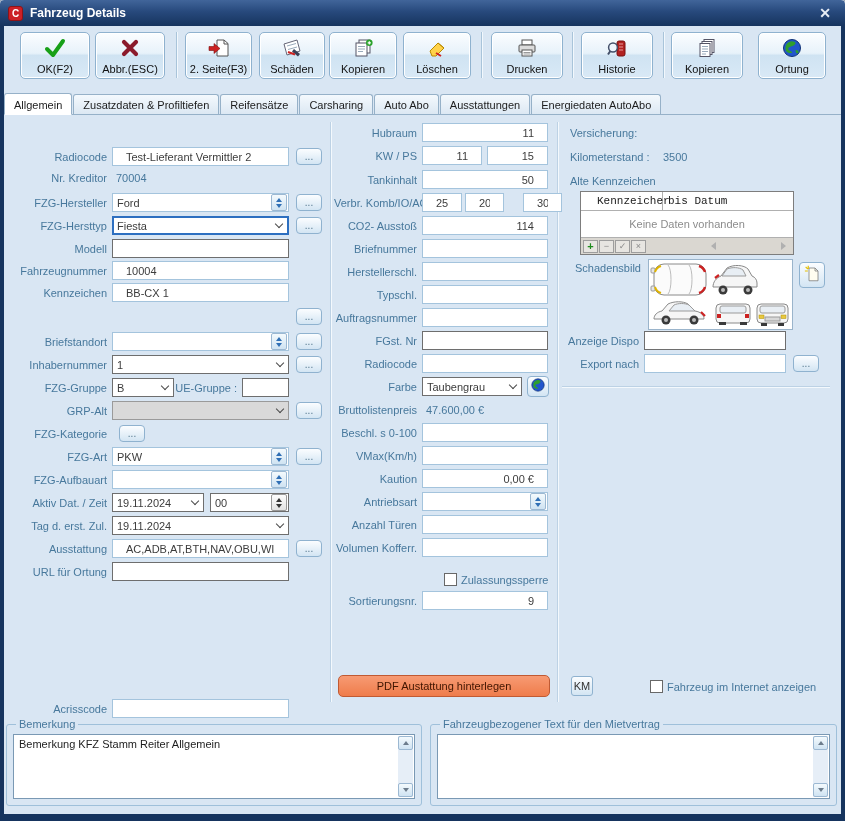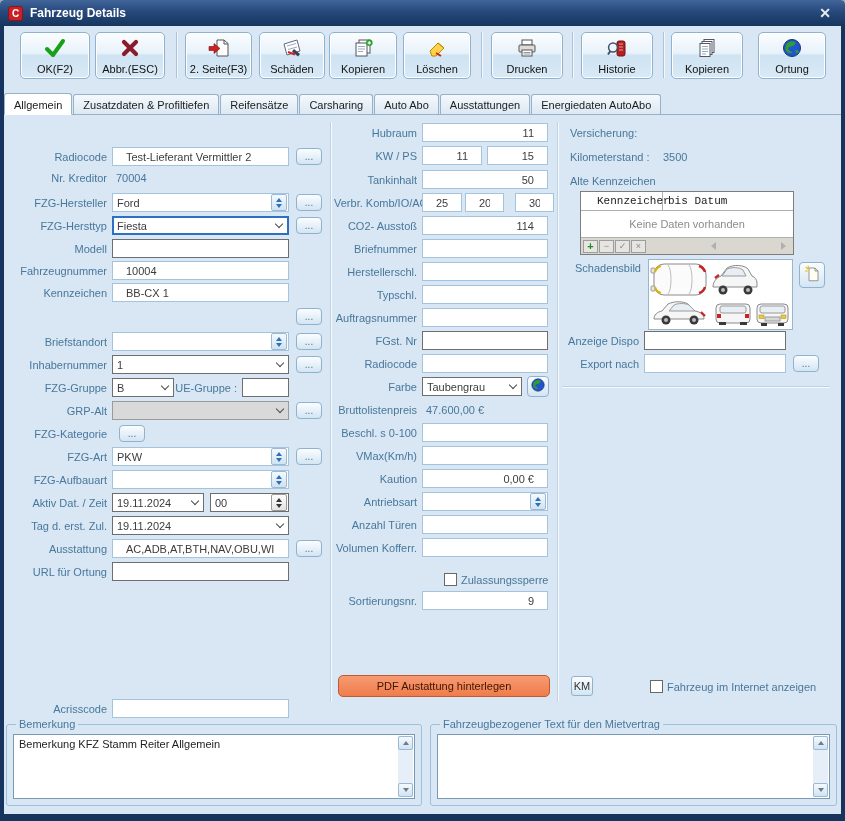--- a/index.html
+++ b/index.html
@@ -428,7 +428,7 @@
     <span class="lbl">Verbr. Komb/IO/AO</span>
     <input class="edit num" style="width: 40px;" value="25,00">
     <input class="edit num" style="width: 39px; margin-left: 3px;" value="20">
-    <input class="edit num" style="width: 39px; margin-left: 11px;" value="30">
+    <input class="edit num" style="width: 39px; margin-left: 19px;" value="30">
   </div>
   <div class="frow m" style="top:216px">
     <span class="lbl">CO2- Ausstoß</span>

